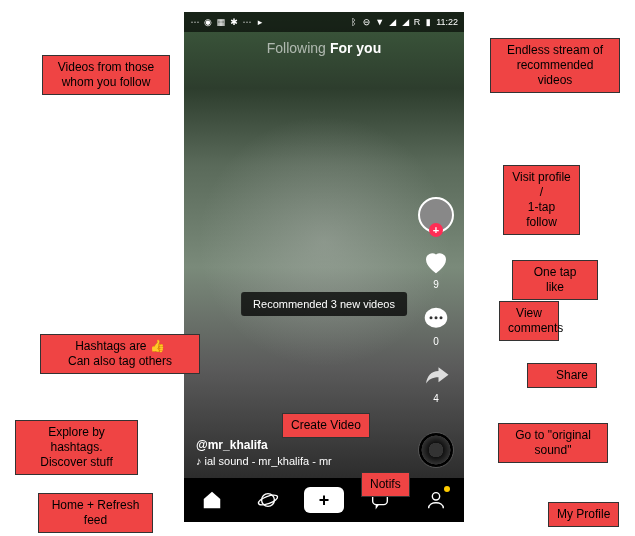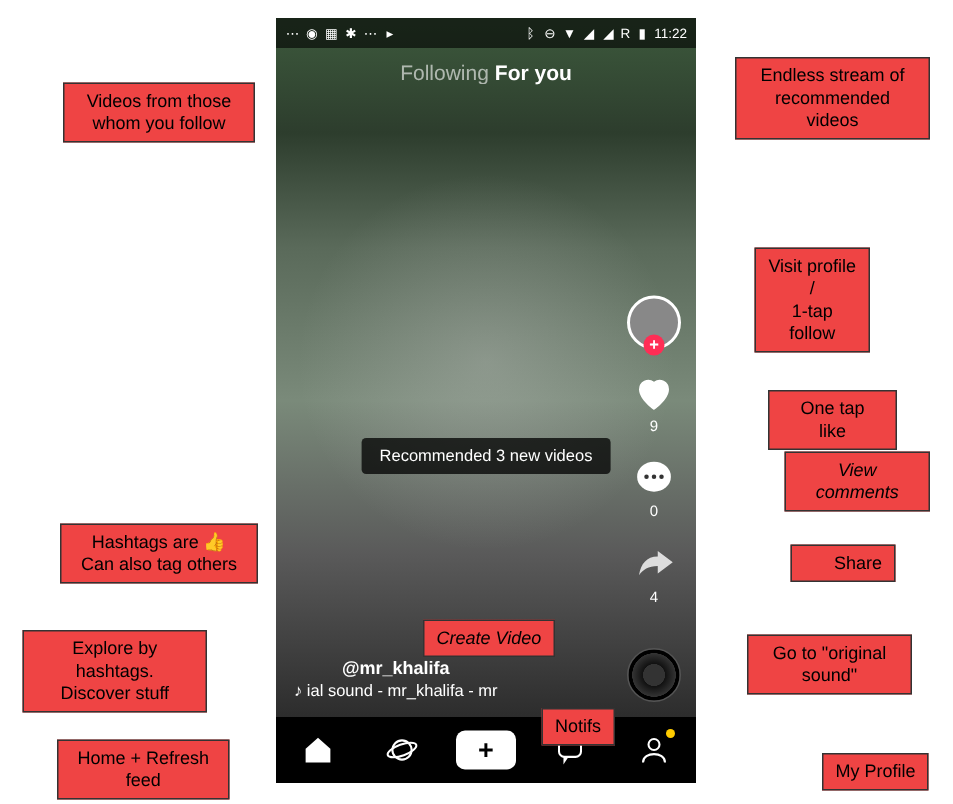--- a/index.html
+++ b/index.html
@@ -148,7 +148,7 @@
 <div class="callout" style="left:490px; top:38px; width:130px;">Endless stream of<br>recommended videos</div>
 <div class="callout" style="left:503px; top:165px; width:77px;">Visit profile /<br>1-tap follow</div>
 <div class="callout" style="left:512px; top:232px; width:86px;margin-top:28px;">One tap<br>like</div>
-<div class="callout" style="left:523px; top:301px; width:97px;font-style:italic;">View<br>comments</div>
+<div class="callout" style="left:499px; top:301px; width:60px;">View<br>comments</div>
 <div class="callout" style="left:527px; top:363px;padding-left:28px;">Share</div>
 <div class="callout" style="left:40px; top:349px; width:132px;">Hashtags are 👍<br>Can also tag others</div>
 <div class="callout" style="left:15px; top:420px; width:123px;">Explore by hashtags.<br>Discover stuff</div>

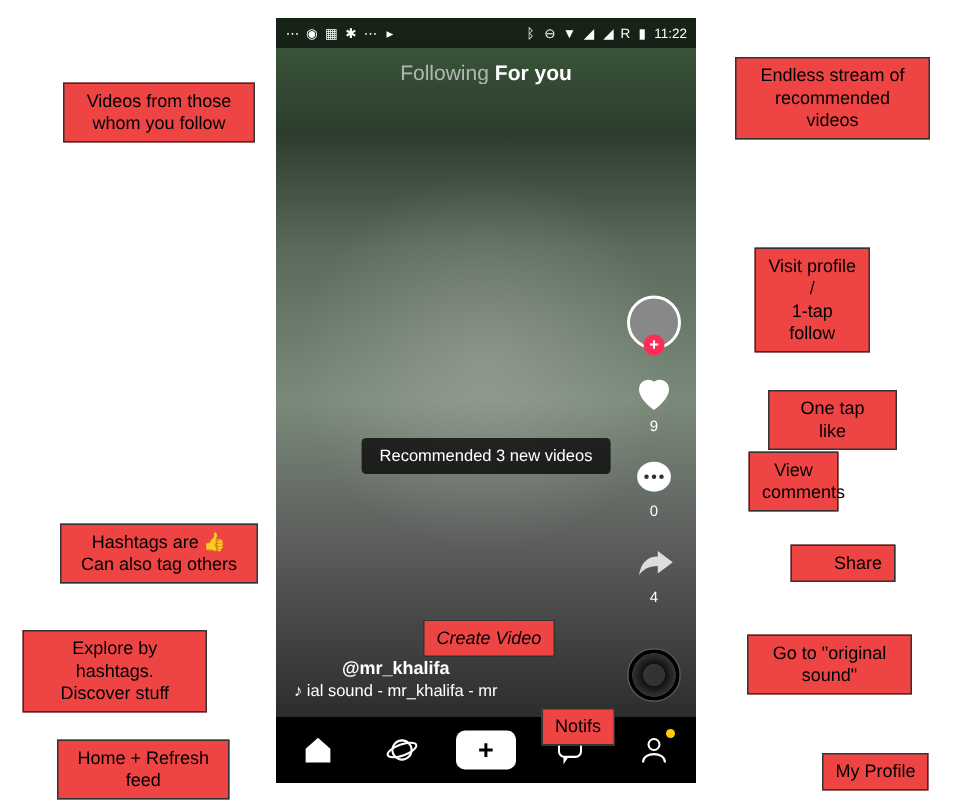--- a/index.html
+++ b/index.html
@@ -150,7 +150,7 @@
 <div class="callout" style="left:512px; top:232px; width:86px;margin-top:28px;">One tap<br>like</div>
 <div class="callout" style="left:499px; top:301px; width:60px;">View<br>comments</div>
 <div class="callout" style="left:527px; top:363px;padding-left:28px;">Share</div>
-<div class="callout" style="left:40px; top:349px; width:132px;">Hashtags are 👍<br>Can also tag others</div>
+<div class="callout" style="left:40px; top:334px; width:160px;">Hashtags are 👍<br>Can also tag others</div>
 <div class="callout" style="left:15px; top:420px; width:123px;">Explore by hashtags.<br>Discover stuff</div>
 <div class="callout" style="left:38px; top:493px; width:115px;">Home + Refresh<br>feed</div>
 <div class="callout" style="left:282px; top:413px;font-style:italic;">Create Video</div>

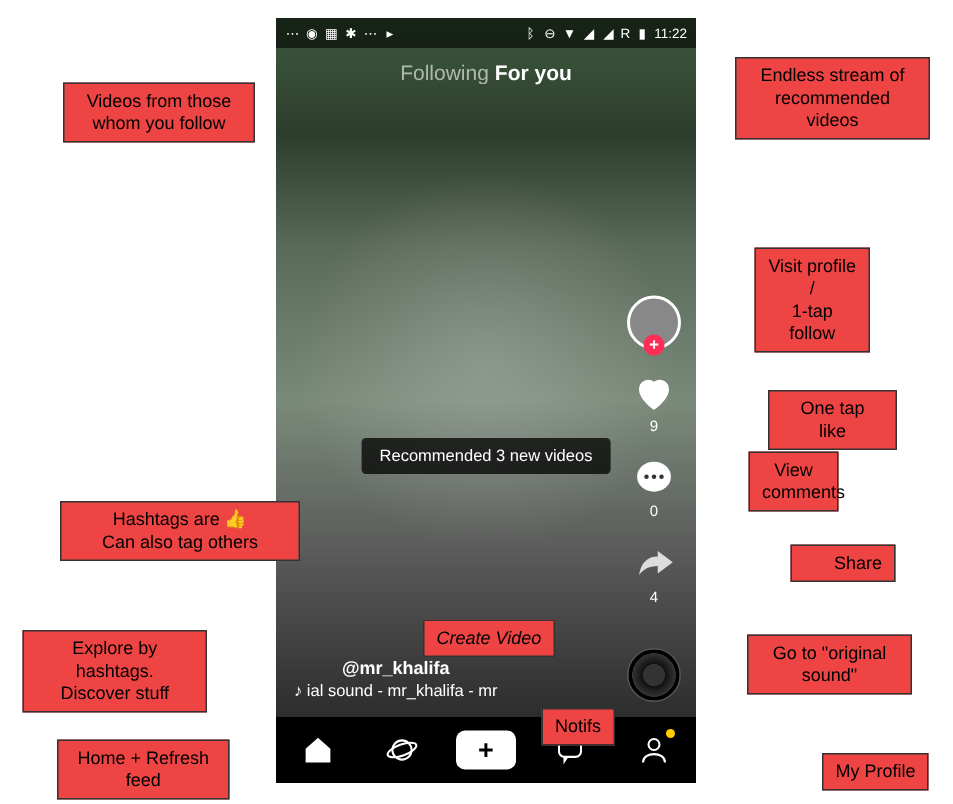--- a/index.html
+++ b/index.html
@@ -153,7 +153,7 @@
 <div class="callout" style="left:40px; top:334px; width:160px;">Hashtags are 👍<br>Can also tag others</div>
 <div class="callout" style="left:15px; top:420px; width:123px;">Explore by hashtags.<br>Discover stuff</div>
 <div class="callout" style="left:38px; top:493px; width:115px;">Home + Refresh<br>feed</div>
-<div class="callout" style="left:282px; top:413px;font-style:italic;">Create Video</div>
+<div class="callout" style="left:282px; top:413px;">Create Video</div>
 <div class="callout" style="left:361px; top:472px;">Notifs</div>
 <div class="callout" style="left:498px; top:423px; width:110px;">Go to "original<br>sound"</div>
 <div class="callout" style="left:548px; top:502px;">My Profile</div>

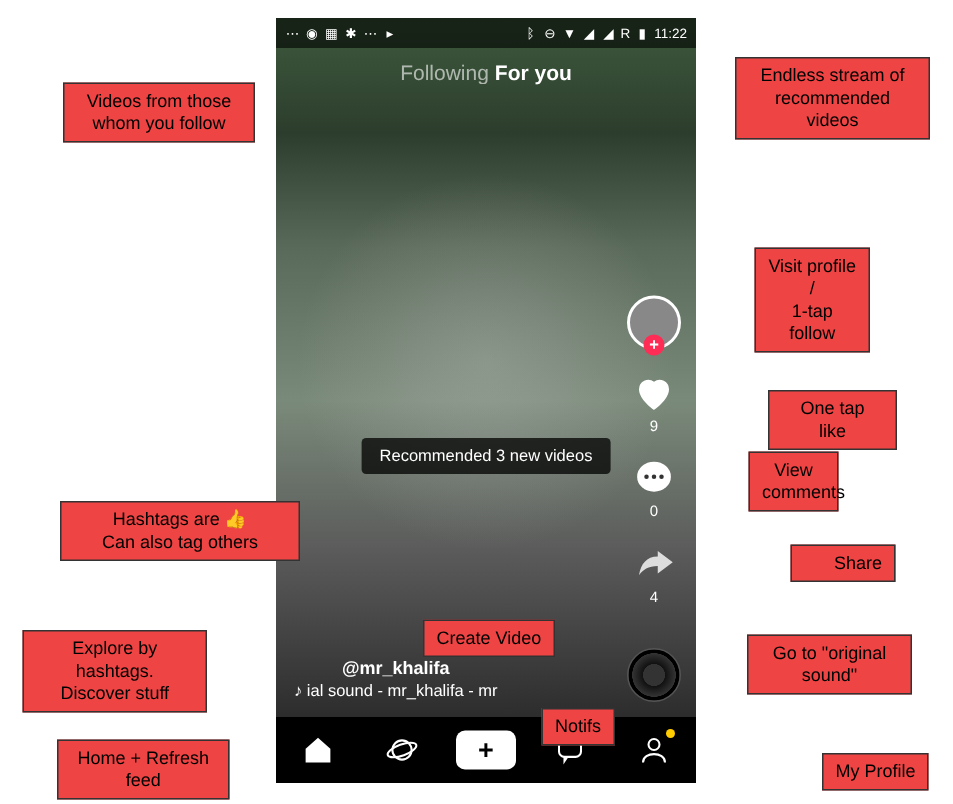--- a/index.html
+++ b/index.html
@@ -29,7 +29,7 @@
   
   .toast { position:absolute; left:50%; top:280px; transform:translateX(-50%); background:rgba(0,0,0,0.75); color:#fff; font-size:11px; padding:6px 12px; border-radius:3px; white-space:nowrap; }
   
-  .caption-area { position:absolute; left:12px; bottom:52px; color:#fff; font-size:11px;text-align:center; }
+  .caption-area { position:absolute; left:12px; bottom:52px; color:#fff; font-size:11px; }
   .caption-area > div { margin-bottom:3px; }
   .username { font-weight:600; font-size:12px; }
   

